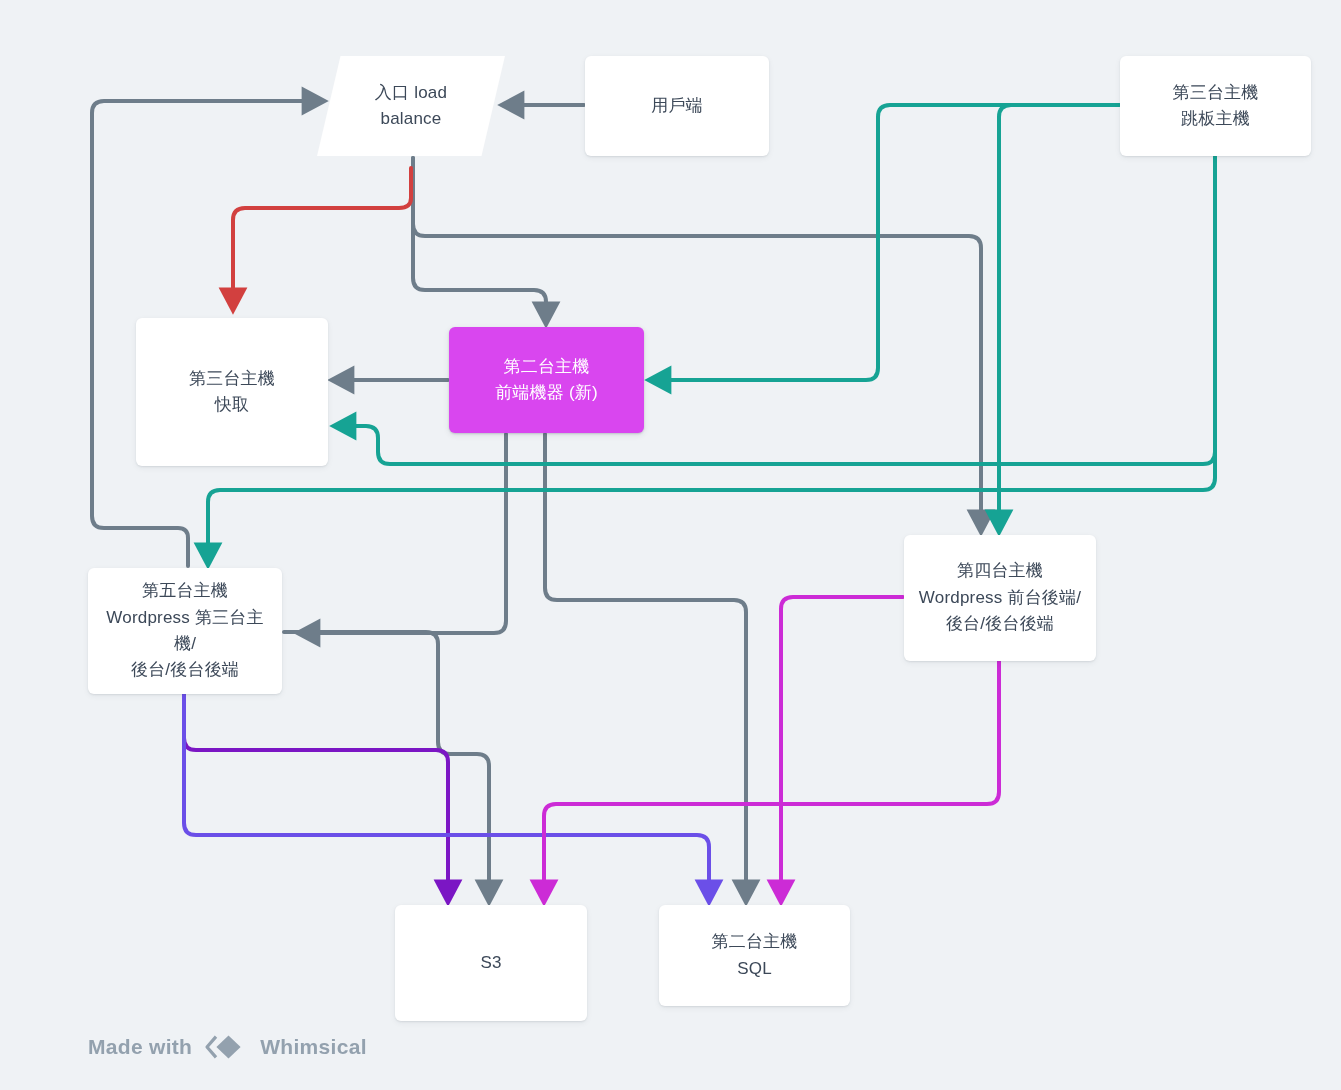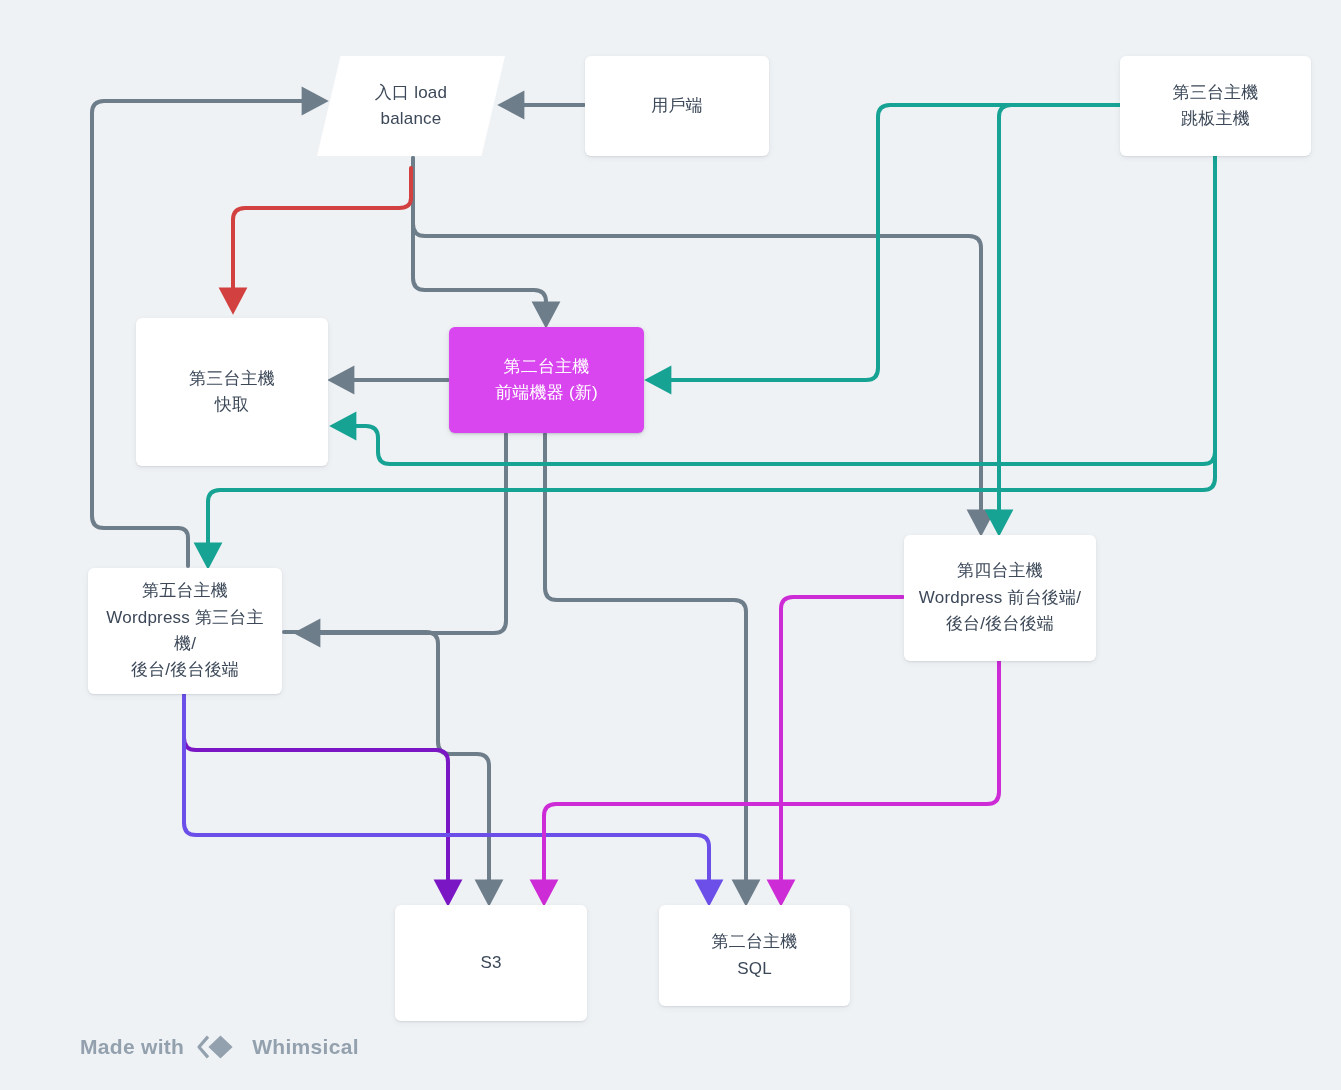--- a/index.html
+++ b/index.html
@@ -63,7 +63,7 @@
 
   #footer {
     position: absolute;
-    left: 52px;
+    left: 60px;
     top: 1032px;
     display: flex;
     align-items: center;

